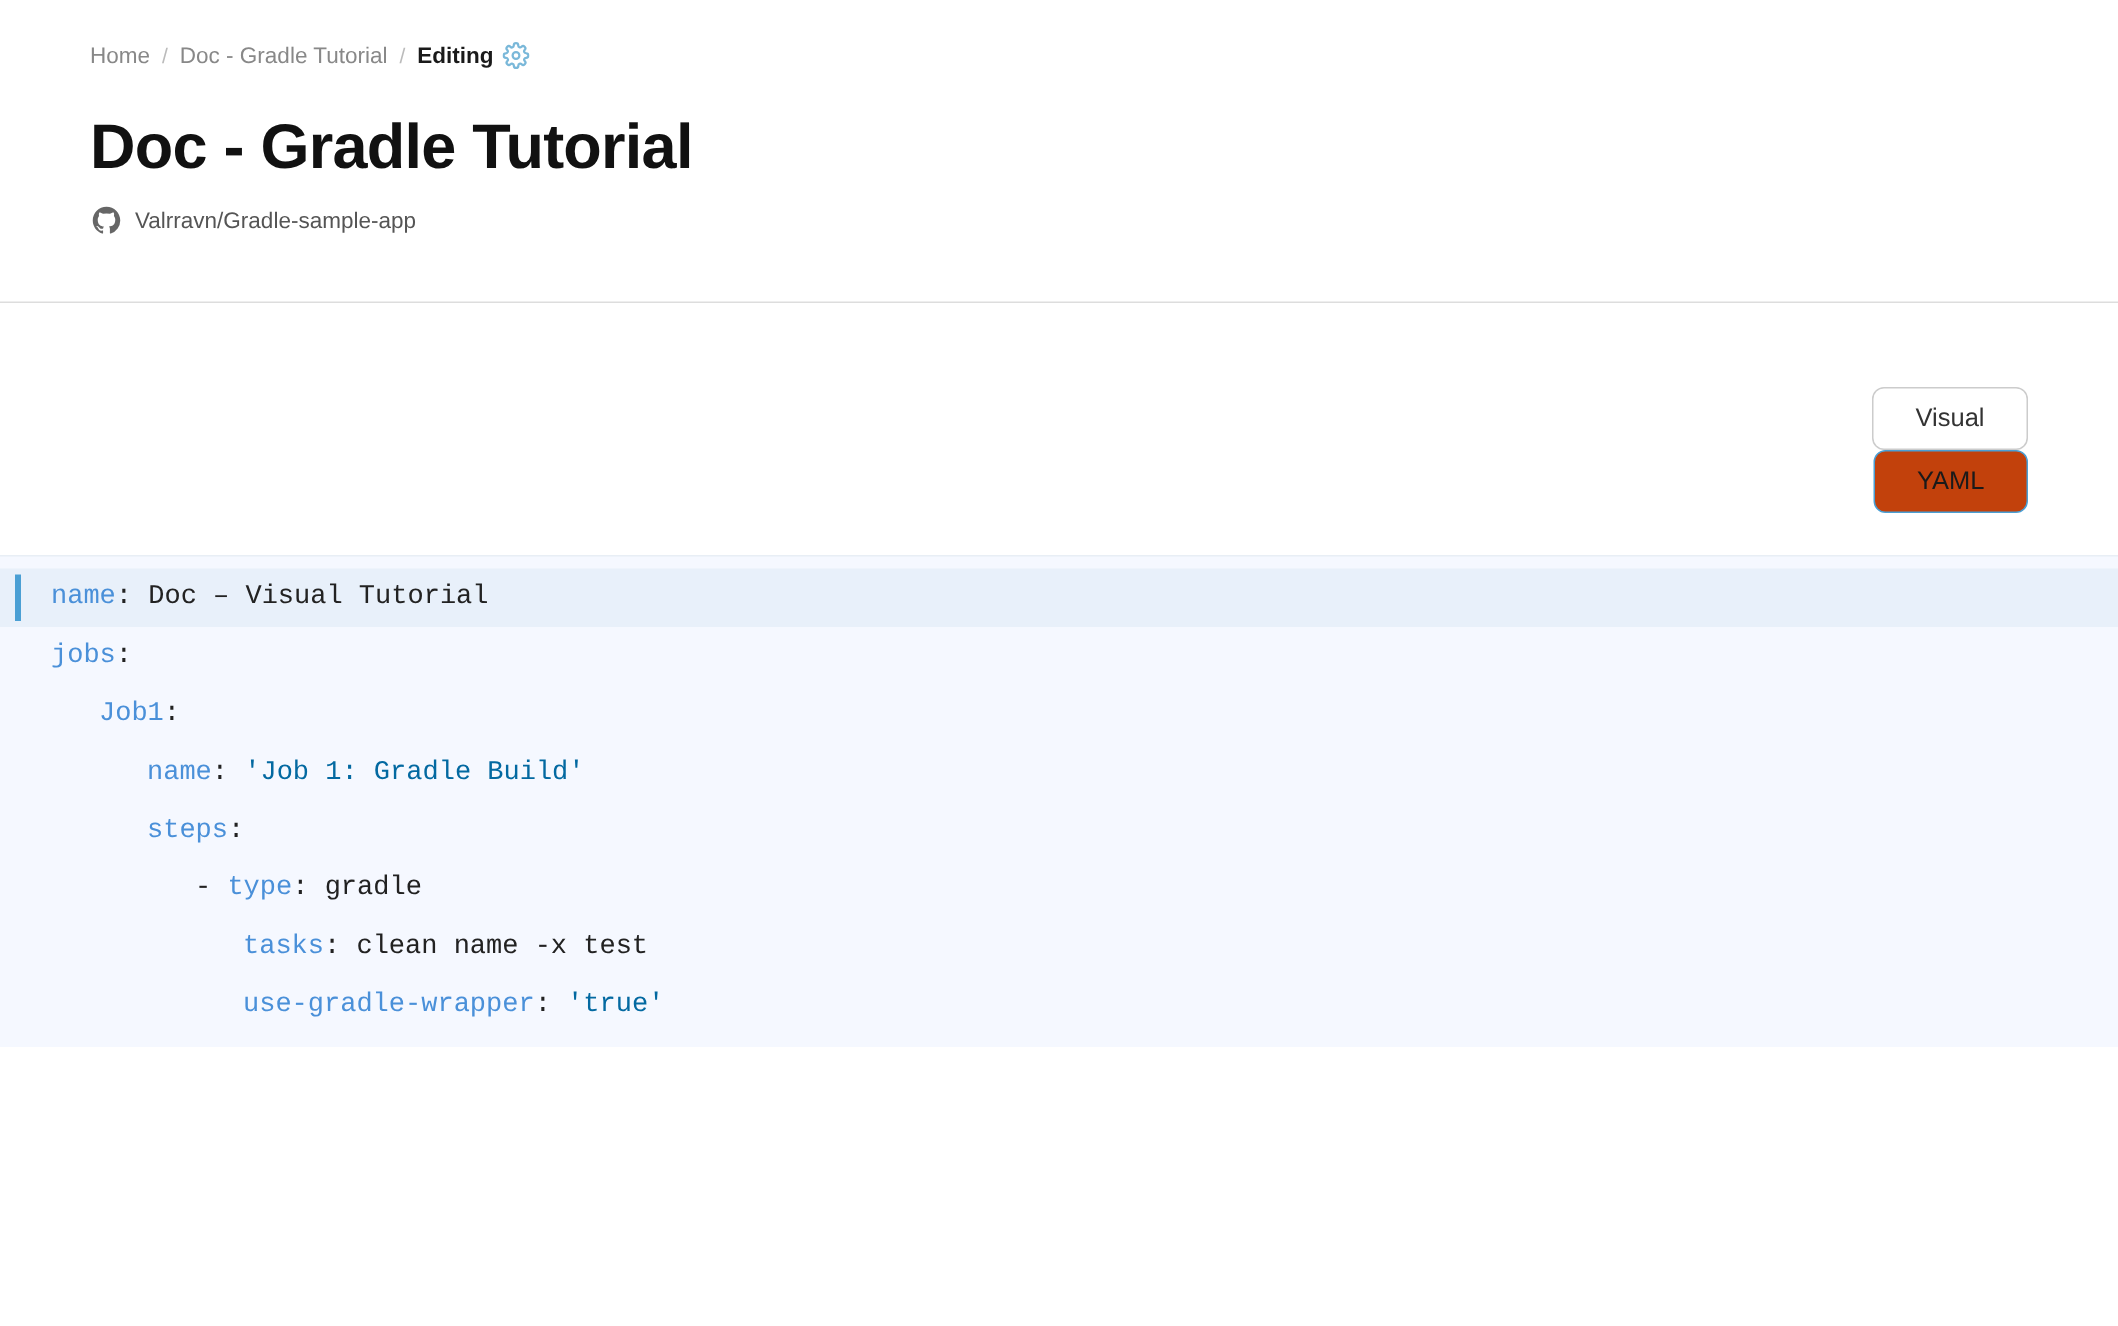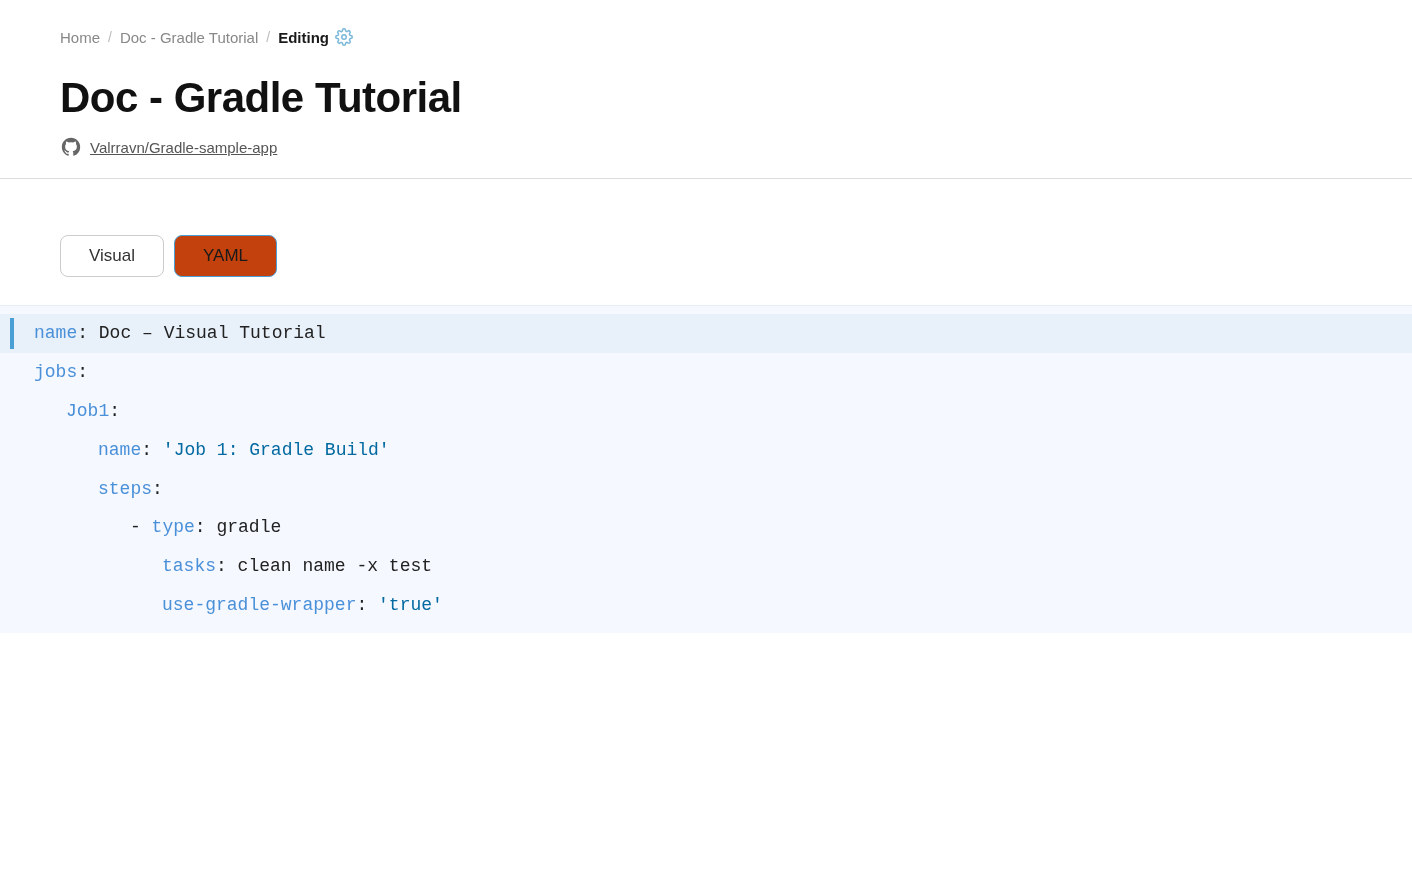--- a/index.html
+++ b/index.html
@@ -68,8 +68,7 @@
       gap: 8px;
       color: #555;
       font-size: 15px;
-      margin-bottom: 20px;
-      text-decoration: underline;
+      margin-bottom: 43px;
     }
 
     .github-icon {

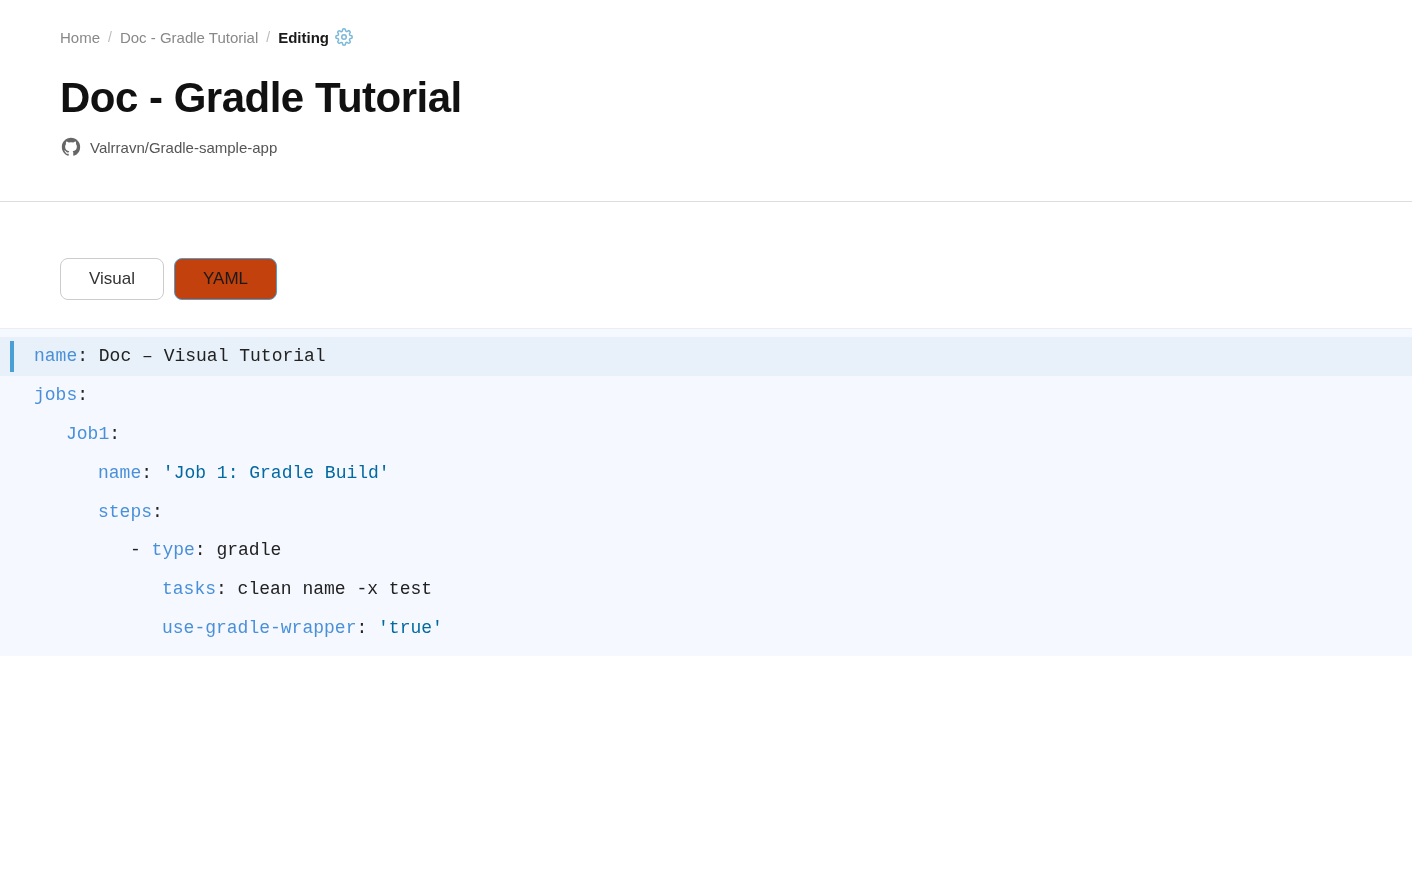--- a/index.html
+++ b/index.html
@@ -89,9 +89,9 @@
     .toolbar {
       display: flex;
       align-items: flex-end;
-      gap: 10px;
       margin-bottom: 0;
       padding-bottom: 0;
+      flex-direction: column;
     }
 
     .tab-button {

